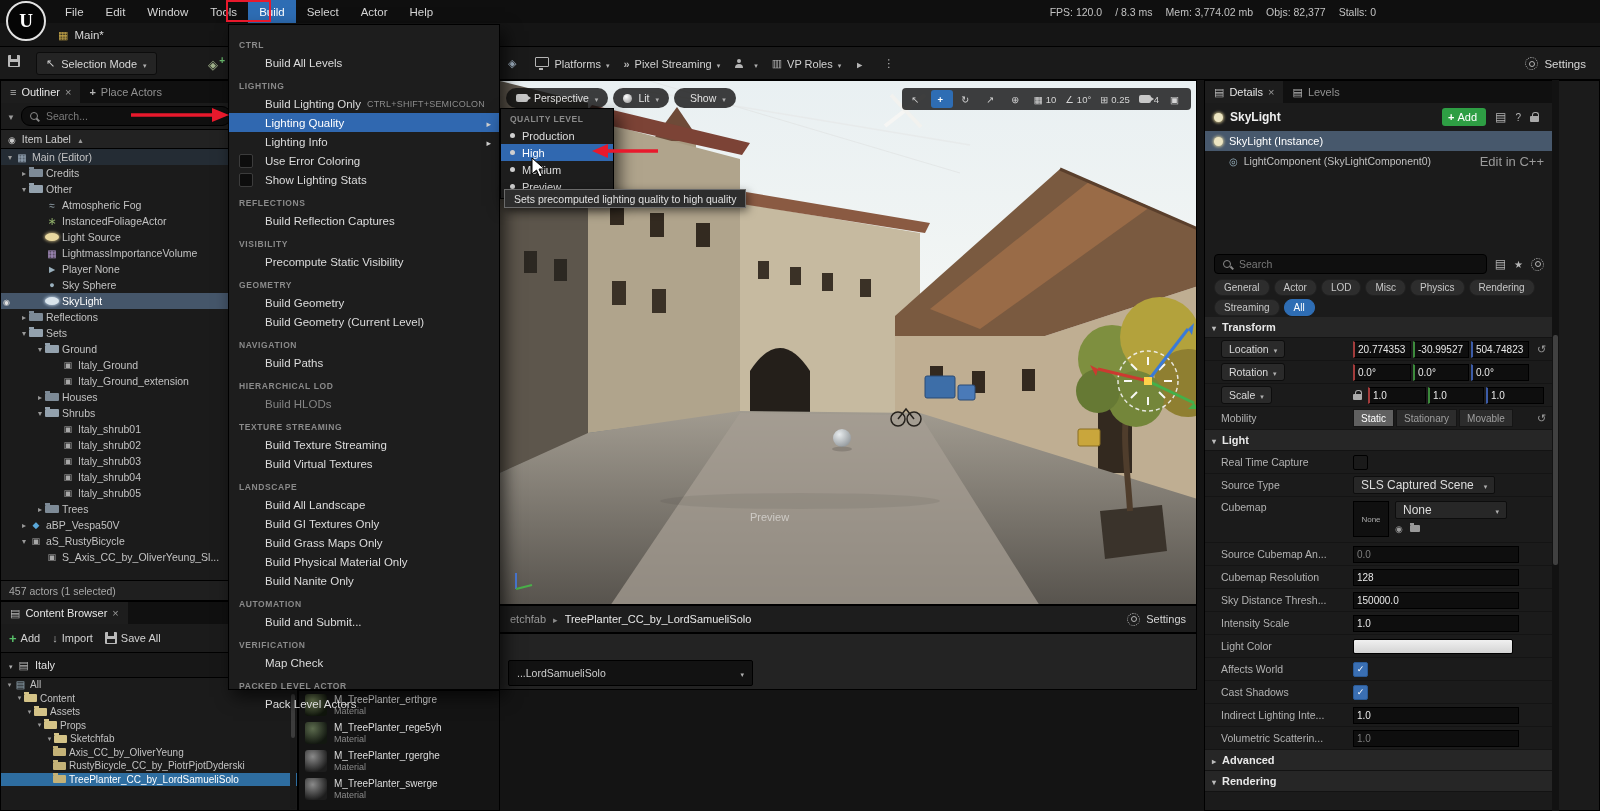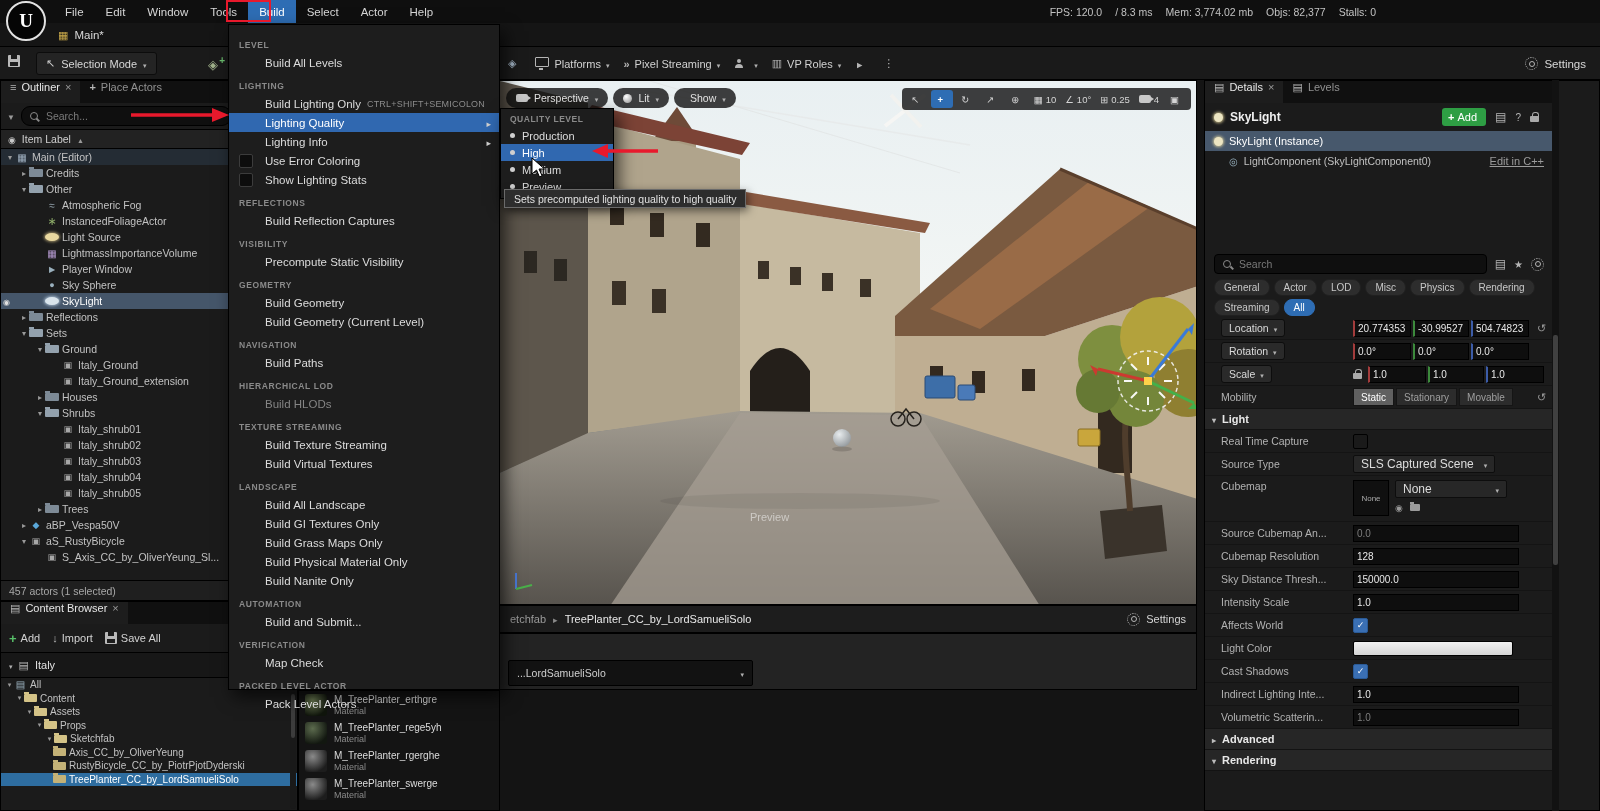--- a/index.html
+++ b/index.html
@@ -1013,7 +1013,7 @@
   <div id="dscroll" class="abs"></div>
 
   <div id="buildmenu" class="abs">
-      <div class="bhead">LEVEL</div>
+      <div class="bhead">CTRL</div>
       <div class="bitem">
 
     <span class="blabel">Build All Levels</span>

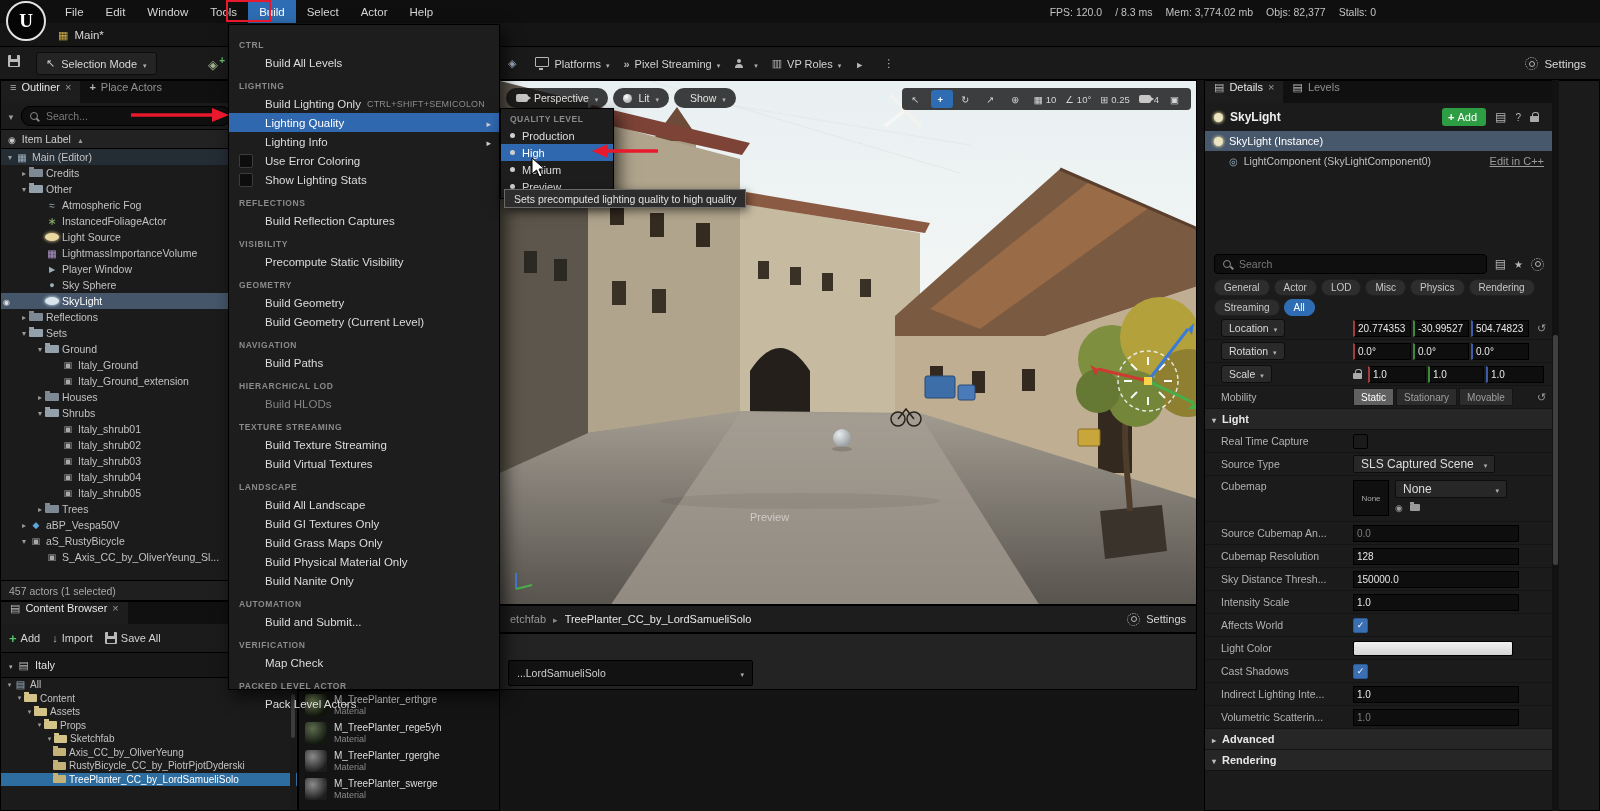--- a/index.html
+++ b/index.html
@@ -116,7 +116,7 @@
   
   #outliner{left:0;top:80px;width:238px;height:521px;background:#1b1b1b;border:1px solid #000}
   .tabbar{display:flex;height:22px;background:#101010}
-  .tab{display:flex;align-items:flex-start;gap:5px;padding:0 9px;font-size:11px;color:#919191}
+  .tab{display:flex;align-items:center;gap:5px;padding:0 9px;font-size:11px;color:#919191}
   .tab.act{background:#1d1d1d;color:#e6e6e6}
   .searchrow{display:flex;align-items:center;gap:6px;padding:4px 6px;height:26px;box-sizing:border-box}
   .search{flex:1;display:flex;align-items:center;gap:6px;background:#0f0f0f;border:1px solid #000;border-radius:9px;height:18px;padding:0 7px;color:#7a7a7a;font-size:10.5px}

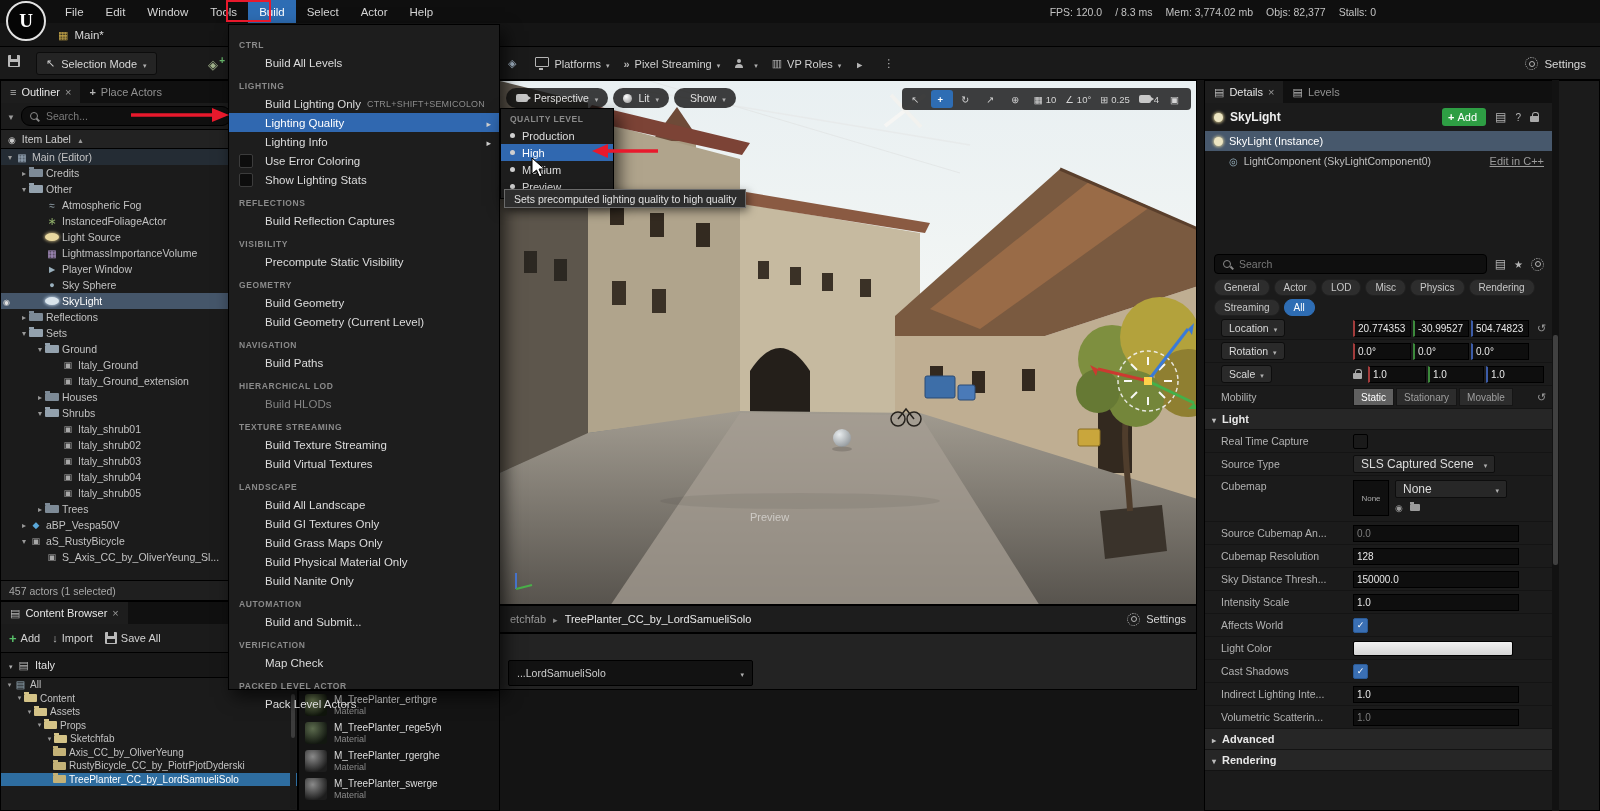--- a/index.html
+++ b/index.html
@@ -183,7 +183,7 @@
   .addbtn::before{content:"+";font-weight:bold}
   .dinst{display:flex;align-items:center;gap:6px;height:20px;background:#47586c;padding:0 9px;font-size:11px;color:#fff}
   .dcompr{display:flex;align-items:center;gap:6px;height:20px;padding:0 9px 0 24px;font-size:10.5px;color:#c0c0c0}
-  .editcpp{margin-left:auto;color:#9b9b9b;text-decoration:underline;font-size:11px}
+  .editcpp{margin-left:auto;color:#9b9b9b;font-size:13px}
   .dgap{height:80px}
   .dsearchrow{display:flex;align-items:center;gap:8px;padding:4px 9px;height:26px;box-sizing:border-box}
   .chiprow{display:flex;gap:4px;padding:2px 9px;height:20px;align-items:center;box-sizing:border-box}

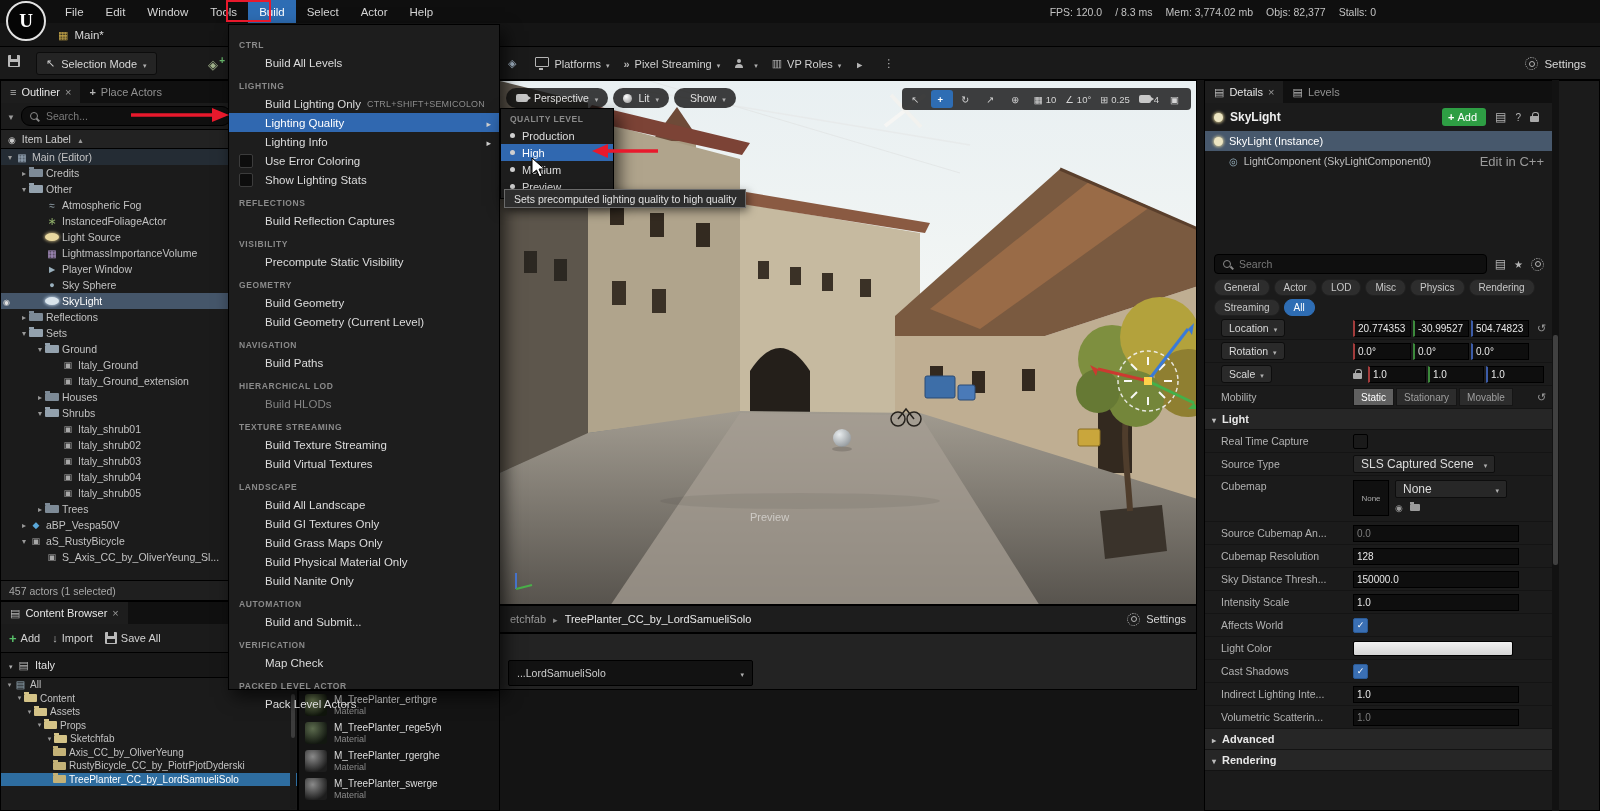--- a/index.html
+++ b/index.html
@@ -407,7 +407,7 @@
 
     <span class="oexp"></span>
     <span class="oicon gi-player-icon"></span>
-    <span class="olabel">Player Window</span>
+    <span class="olabel">Player None</span>
   </div>
         <div class="orow lv2">
 

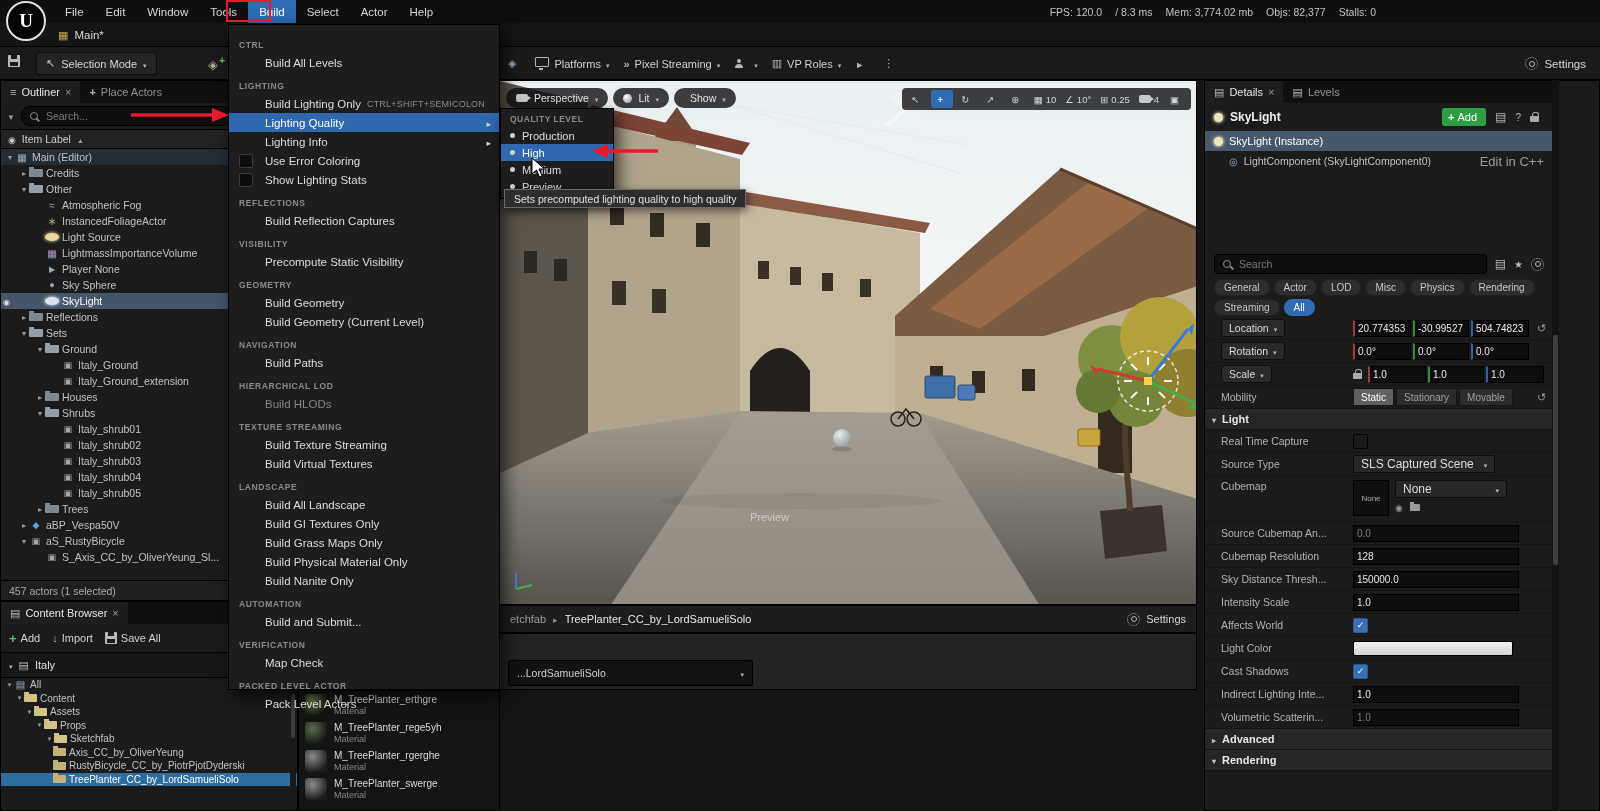--- a/index.html
+++ b/index.html
@@ -862,6 +862,10 @@
           <span class="chip on">All</span>
         </div>
       <div id="drows">
+          <div class="dsec">
+    <span class="dcaret"></span>
+    <span>Transform</span>
+  </div>
           <div class="drow">
     <span class="dlabel"><span class="vpill2">
                 <span>Location</span>

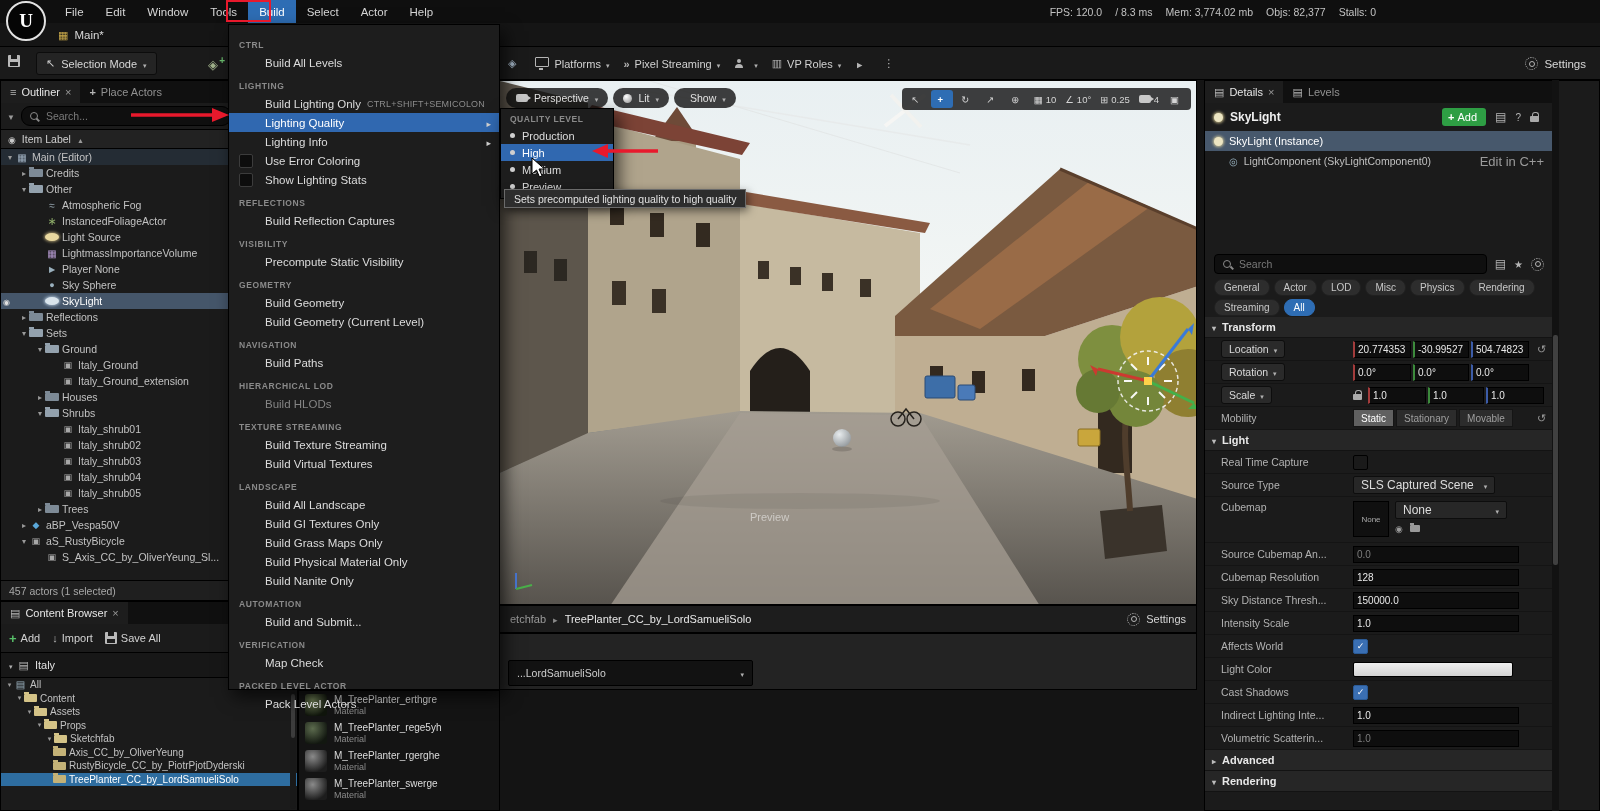--- a/index.html
+++ b/index.html
@@ -973,16 +973,16 @@
               <span class="nbox wide">1.0</span>
             </span>
   </div>
+          <div class="drow">
+    <span class="dlabel">Light Color</span>
+    <span class="dvals">
+              <span class="swatch"></span>
+            </span>
+  </div>
           <div class="drow on">
     <span class="dlabel">Affects World</span>
     <span class="dvals">
               <span class="chk2"></span>
-            </span>
-  </div>
-          <div class="drow">
-    <span class="dlabel">Light Color</span>
-    <span class="dvals">
-              <span class="swatch"></span>
             </span>
   </div>
           <div class="drow on">

